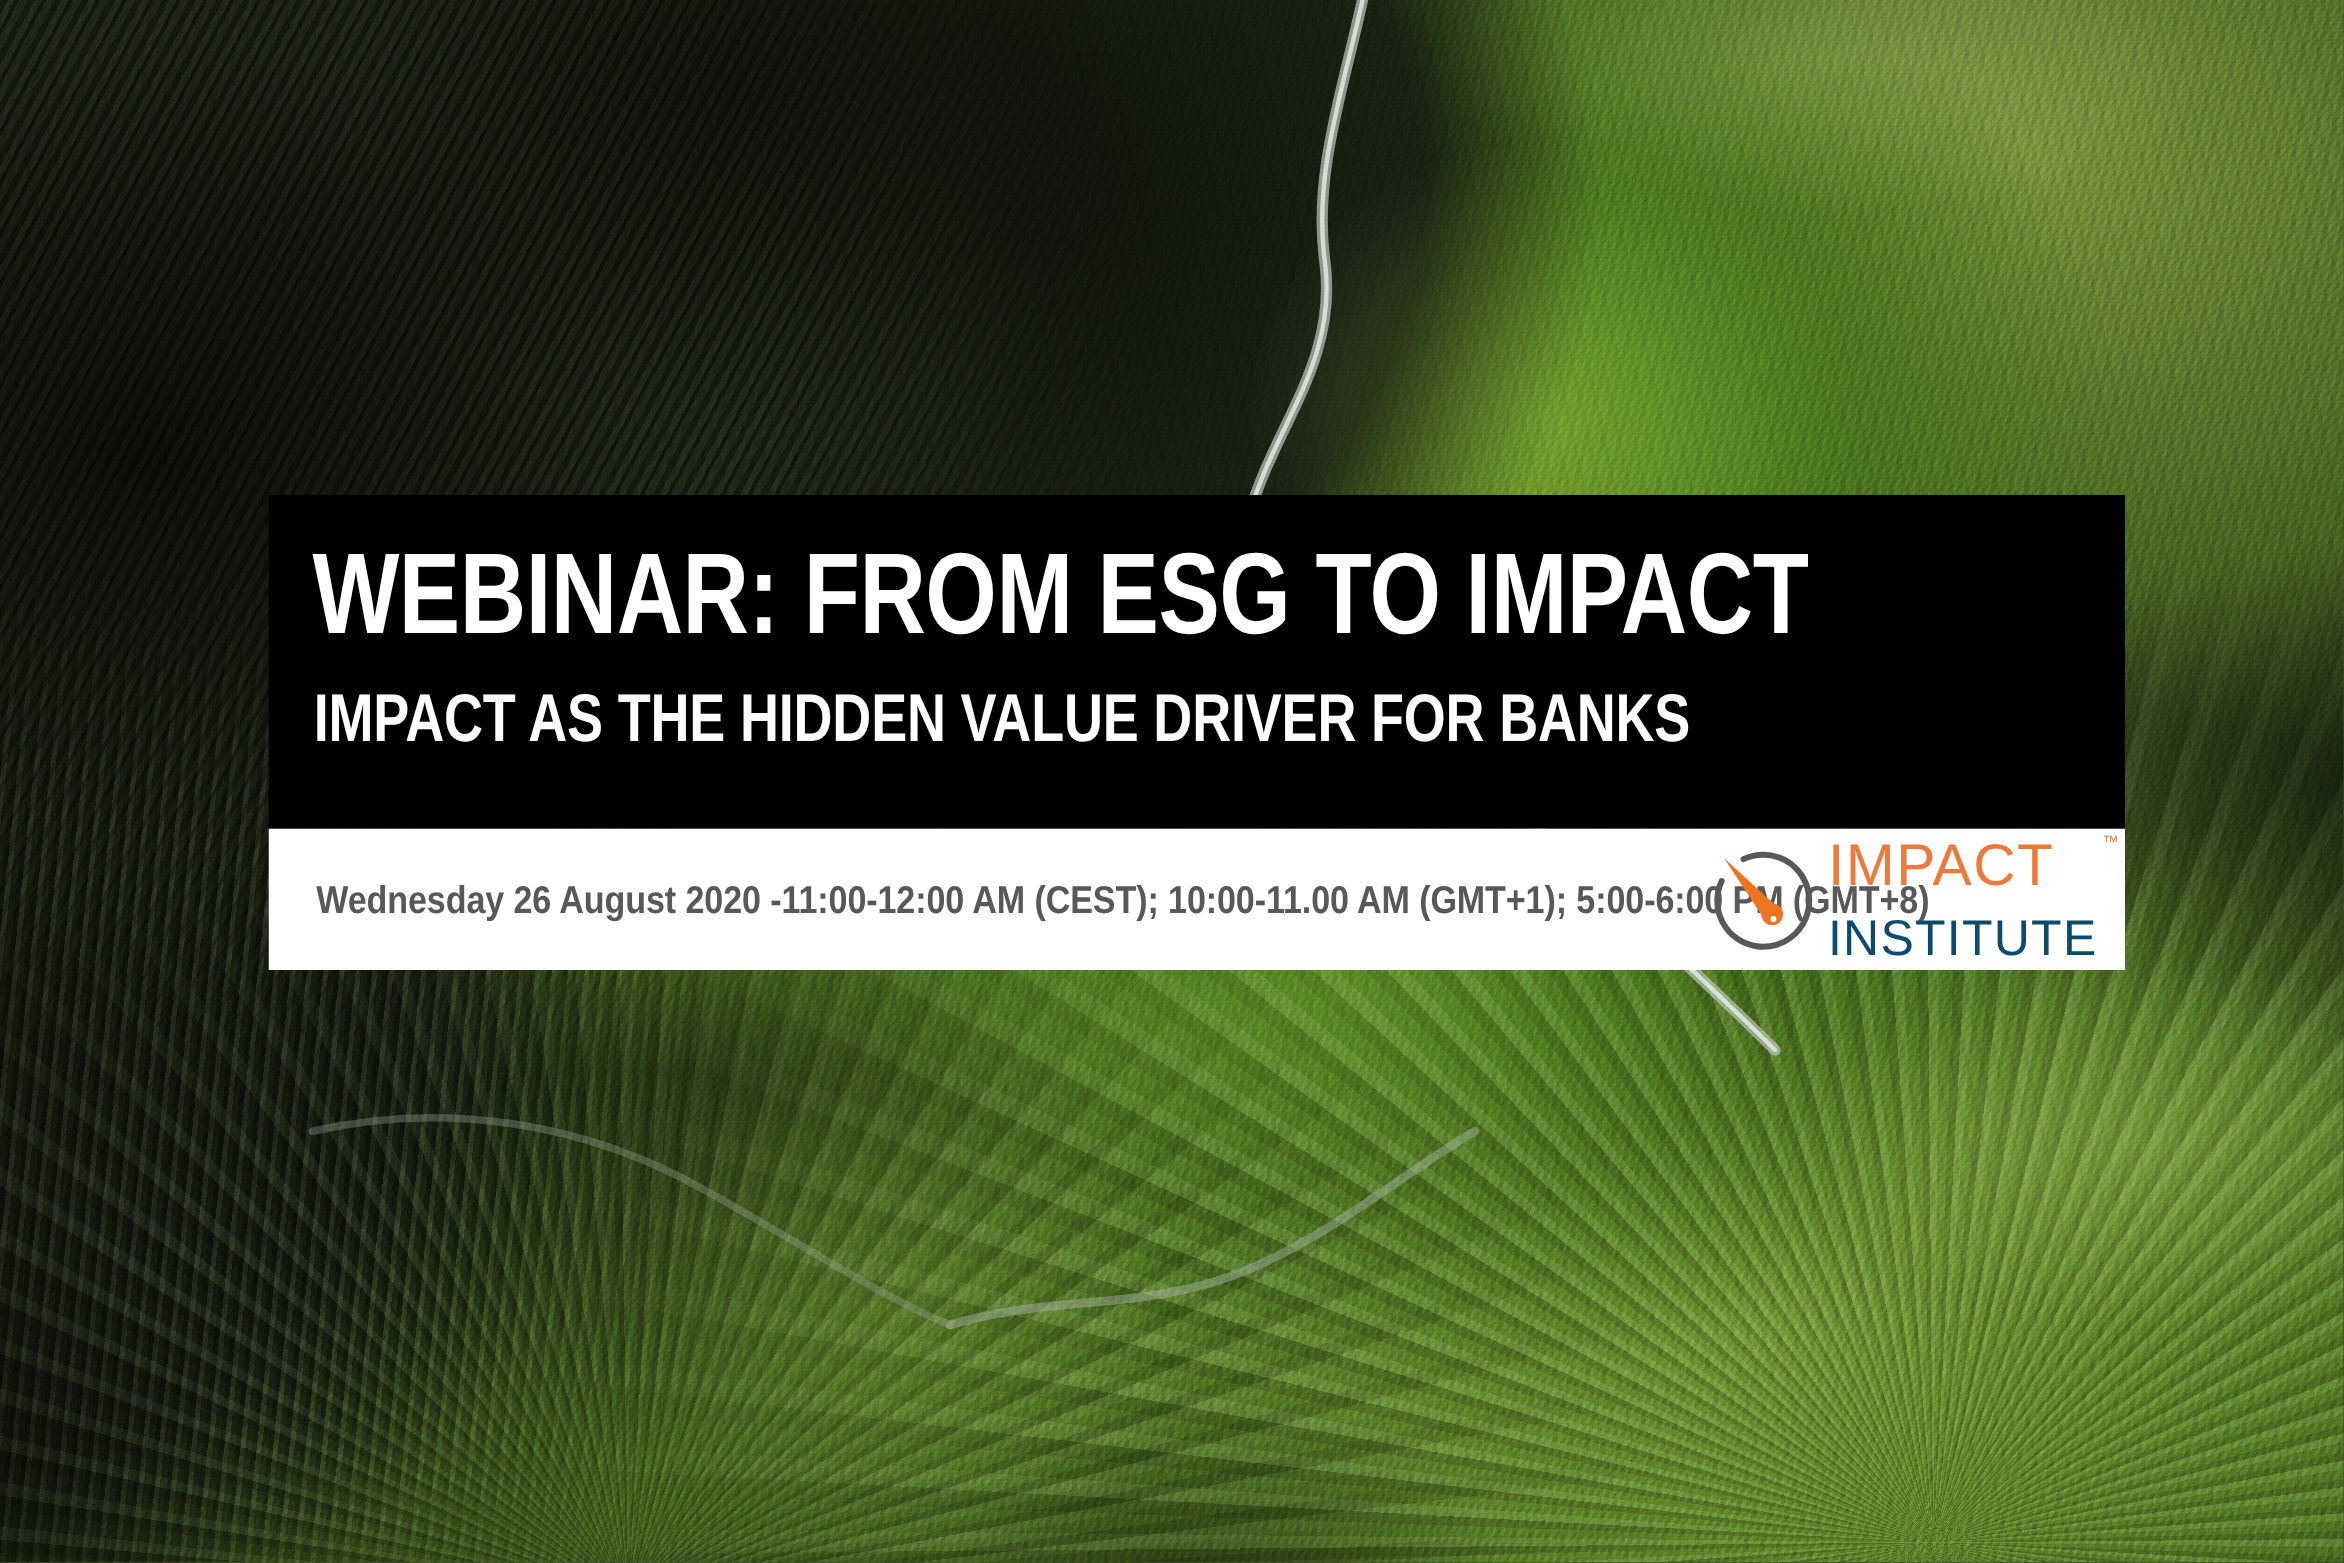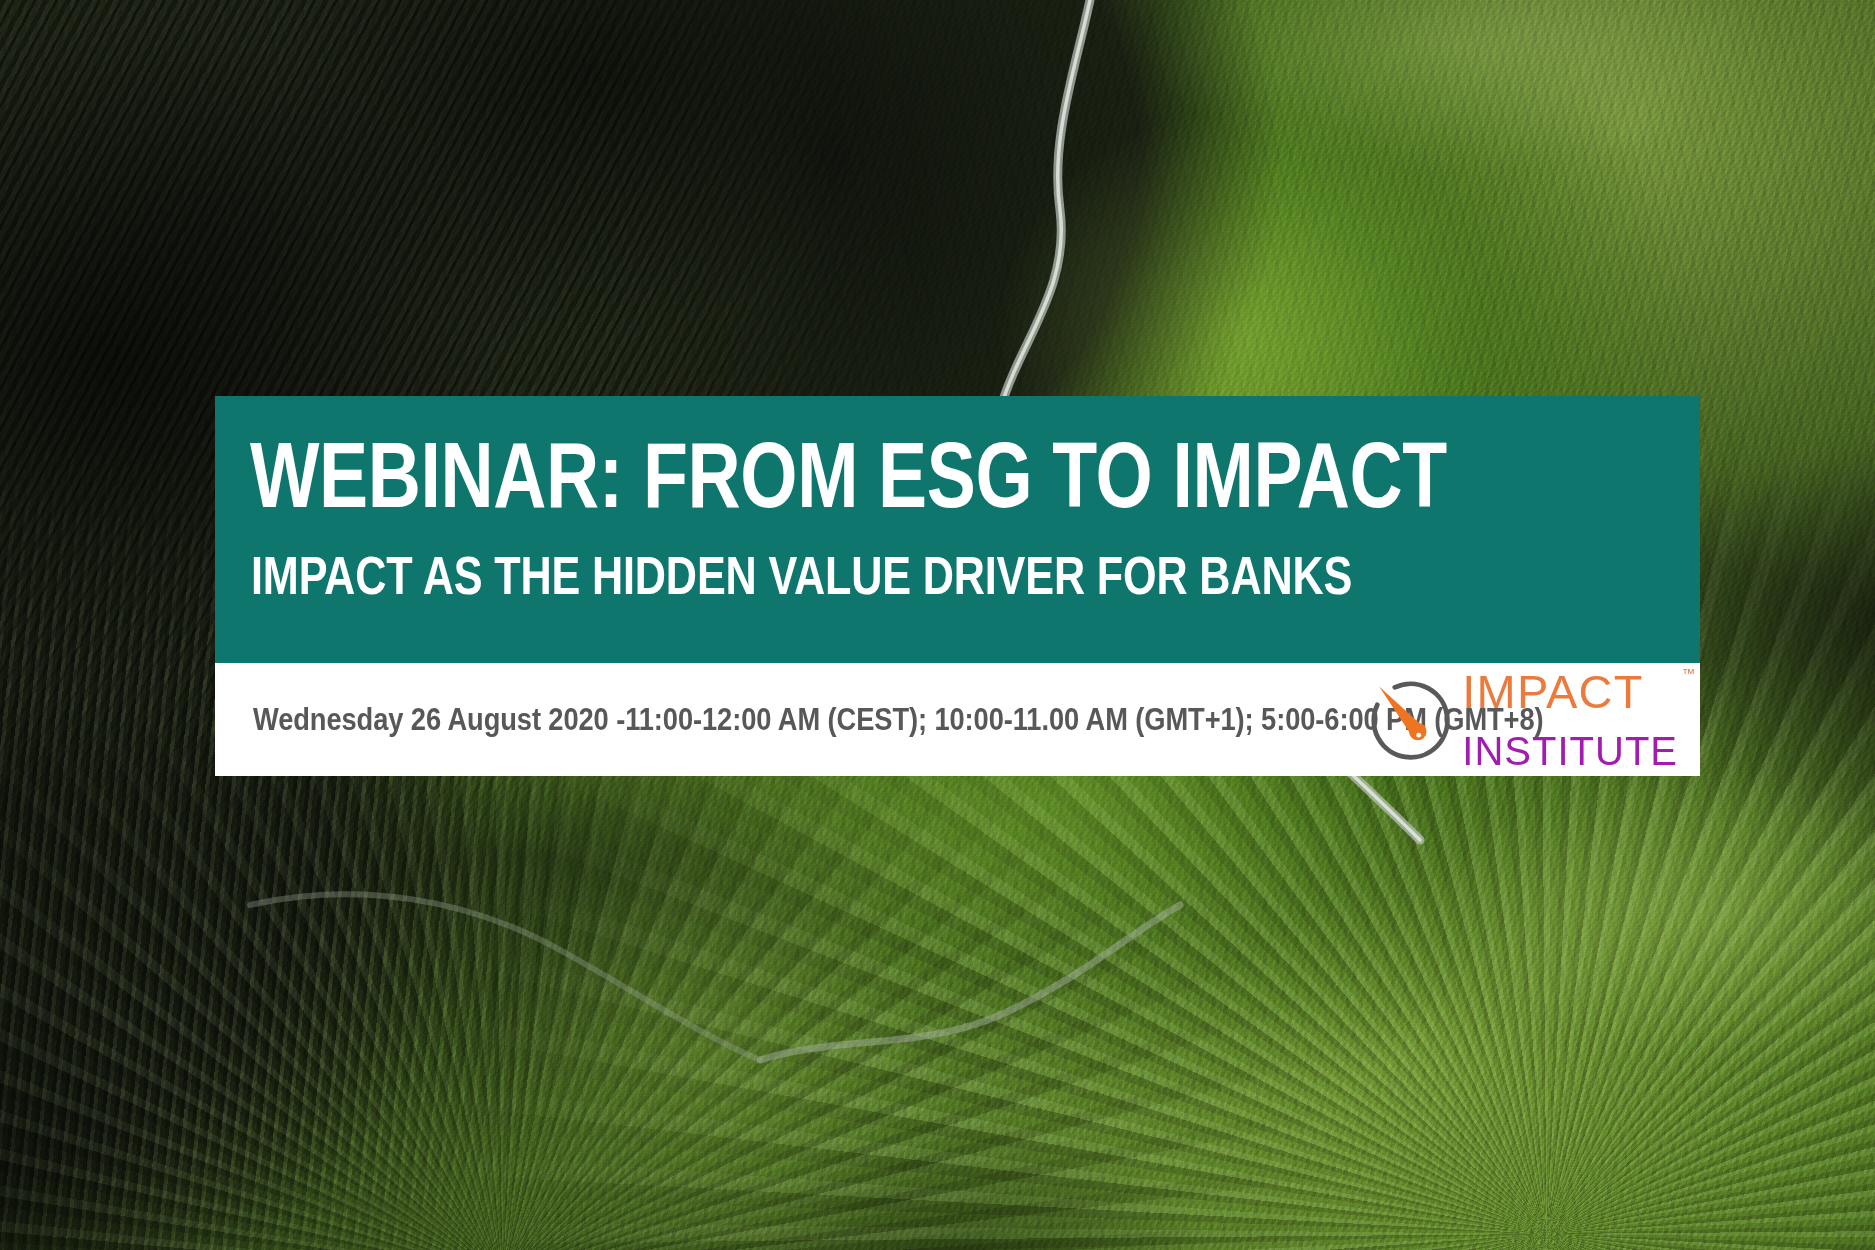--- a/index.html
+++ b/index.html
@@ -147,7 +147,7 @@
     position:absolute;
     left:215px; top:396px;
     width:1485px; height:267px;
-    background:#0f766e;
+    background:#000000;
     z-index:5;
   }
   .banner-title{

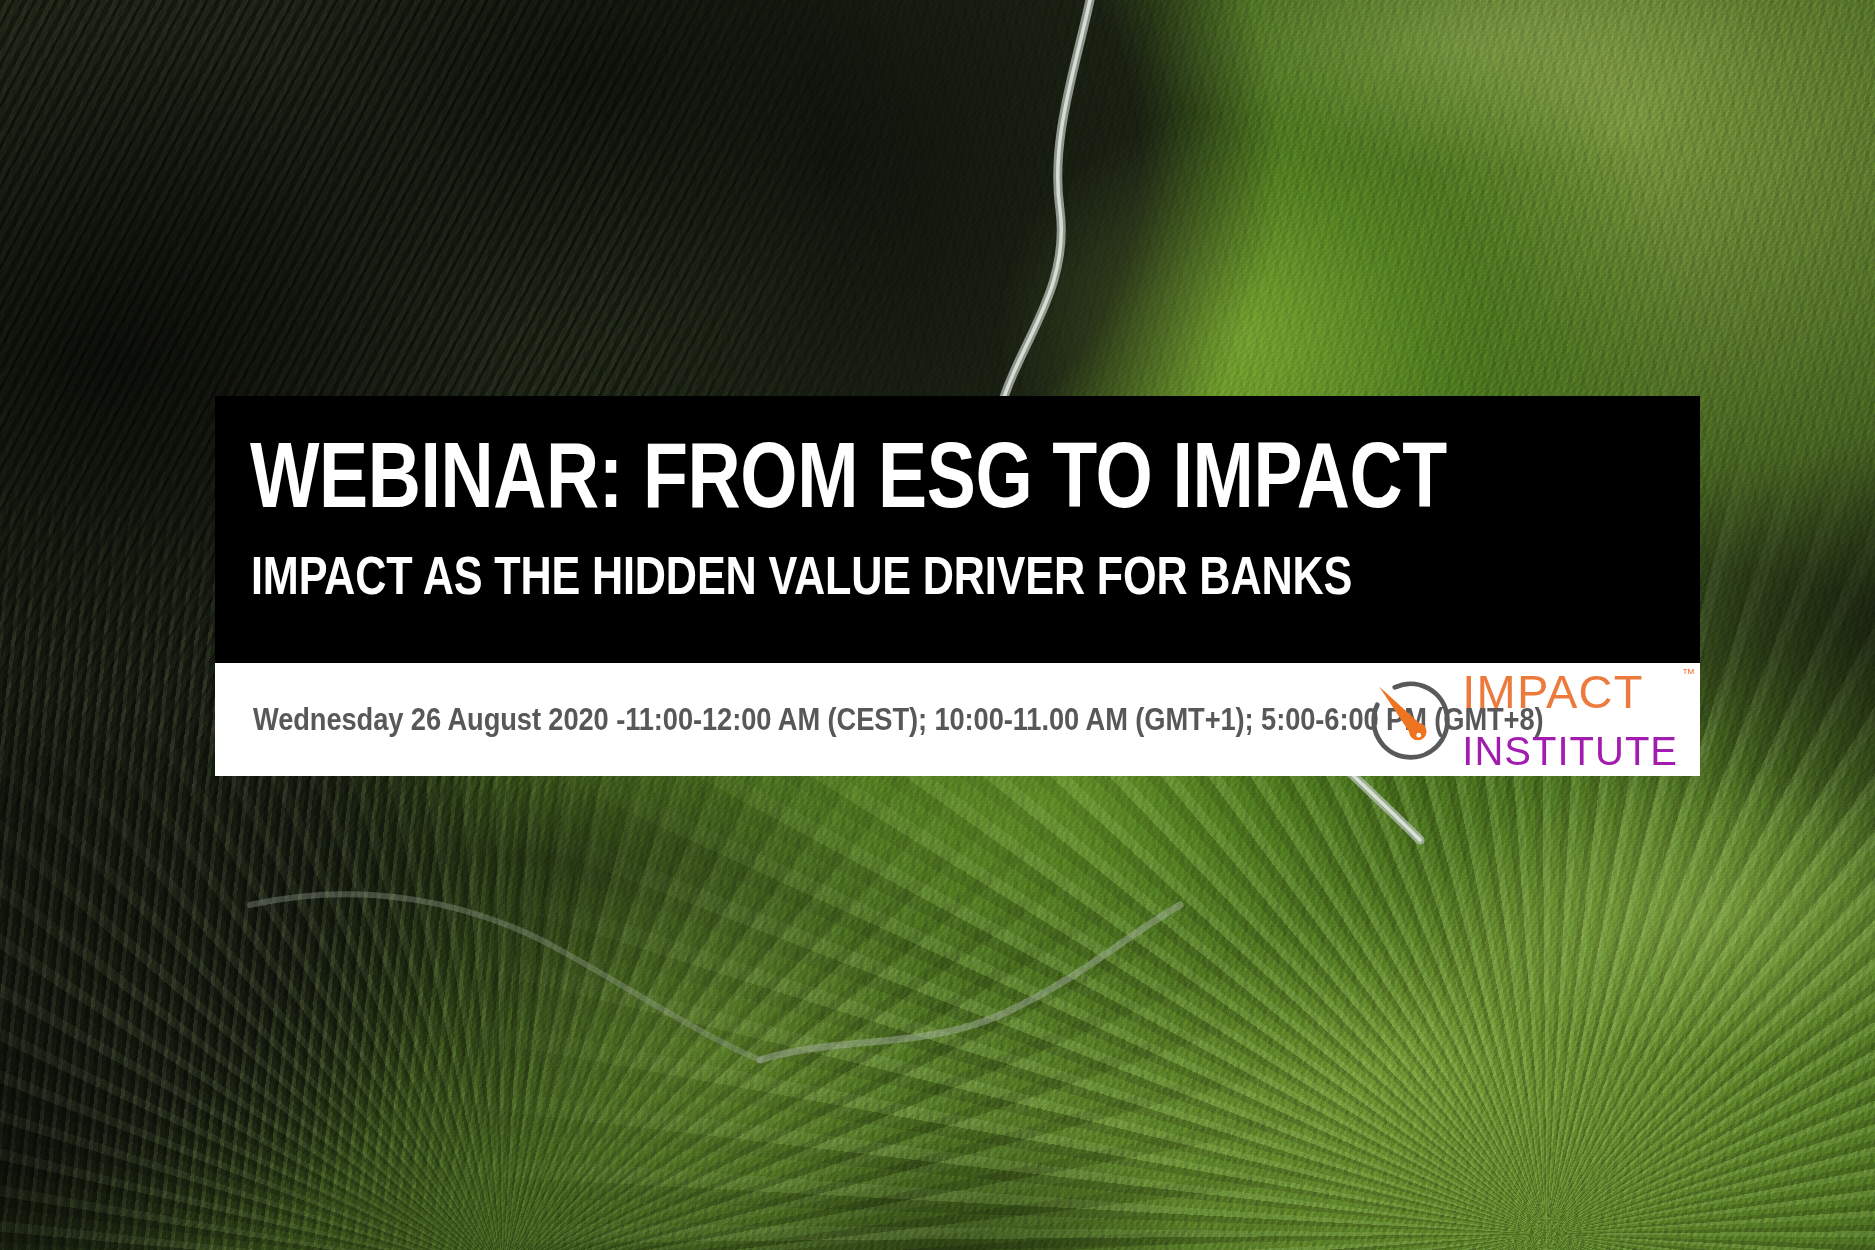--- a/index.html
+++ b/index.html
@@ -234,7 +234,7 @@
     font-weight:400;
     font-size:40px;
     letter-spacing:1.0px;
-    color:#a21caf;
+    color:#0c4a6e;
     margin-top:20px;
   }
 </style>

